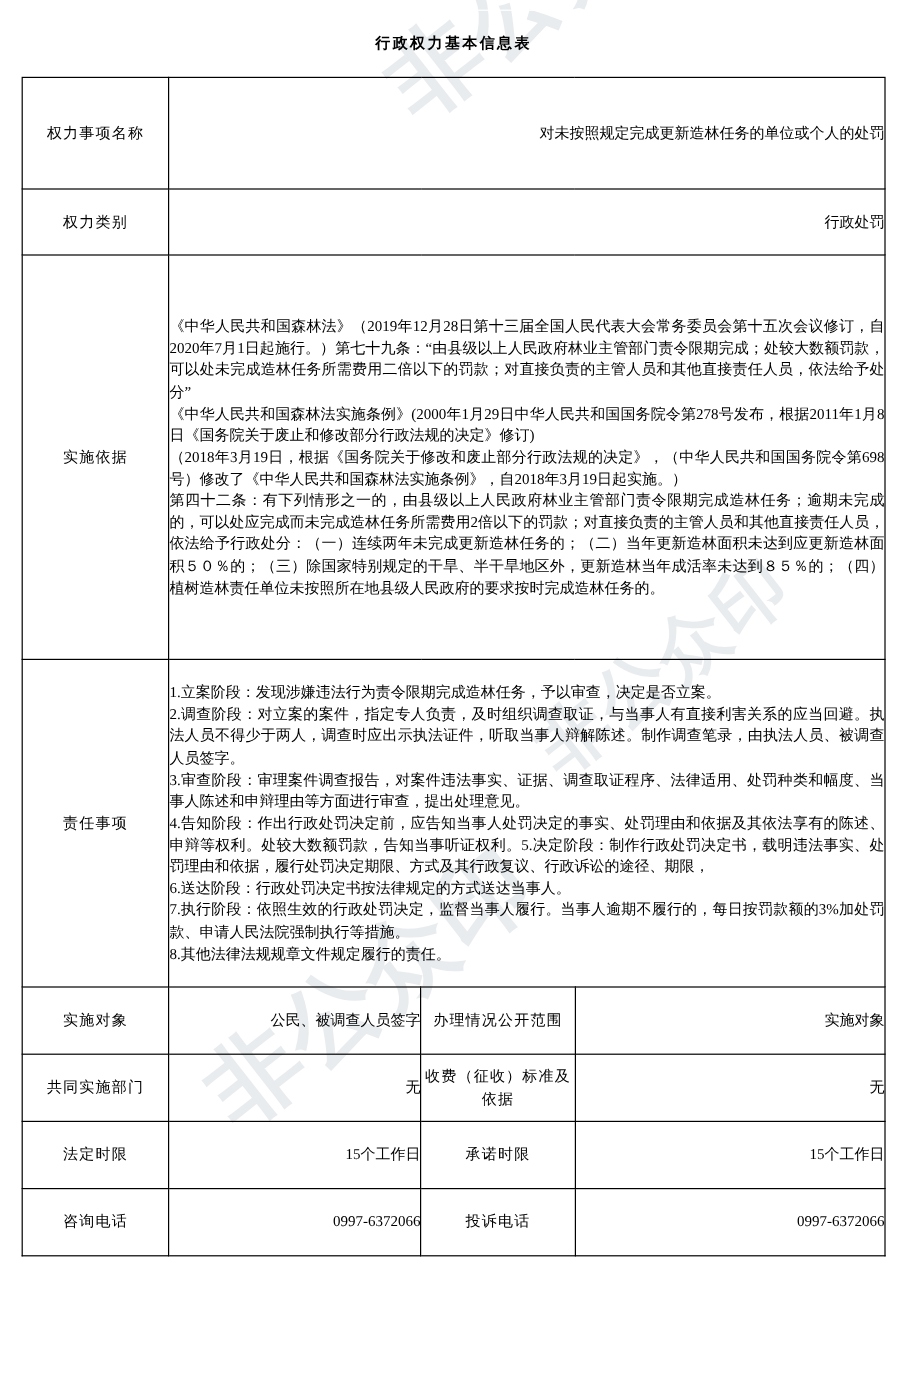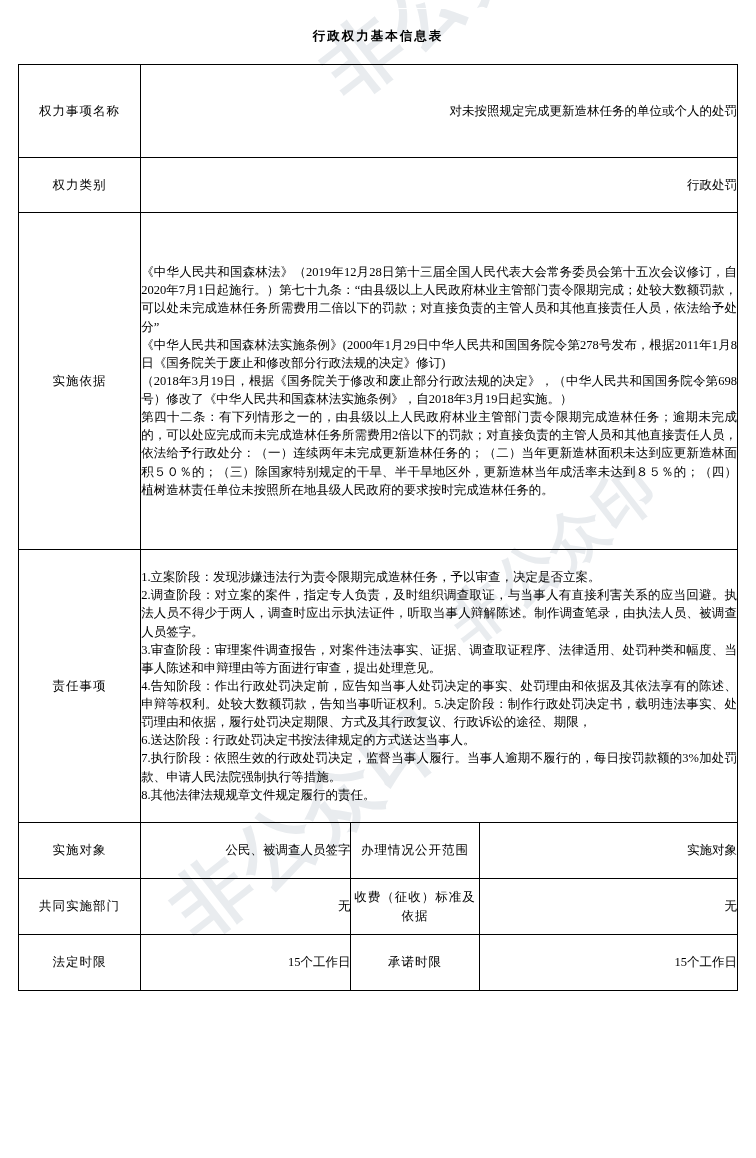--- a/index.html
+++ b/index.html
@@ -193,6 +193,12 @@
           <td class="val-center">15个工作日</td>
         </tr>
 
+        <tr>
+          <td class="lbl h-row">咨询电话</td>
+          <td class="val-center">0997-6372066</td>
+          <td class="lbl">投诉电话</td>
+          <td class="val-center">0997-6372066</td>
+        </tr>
 
 
       </tbody>

